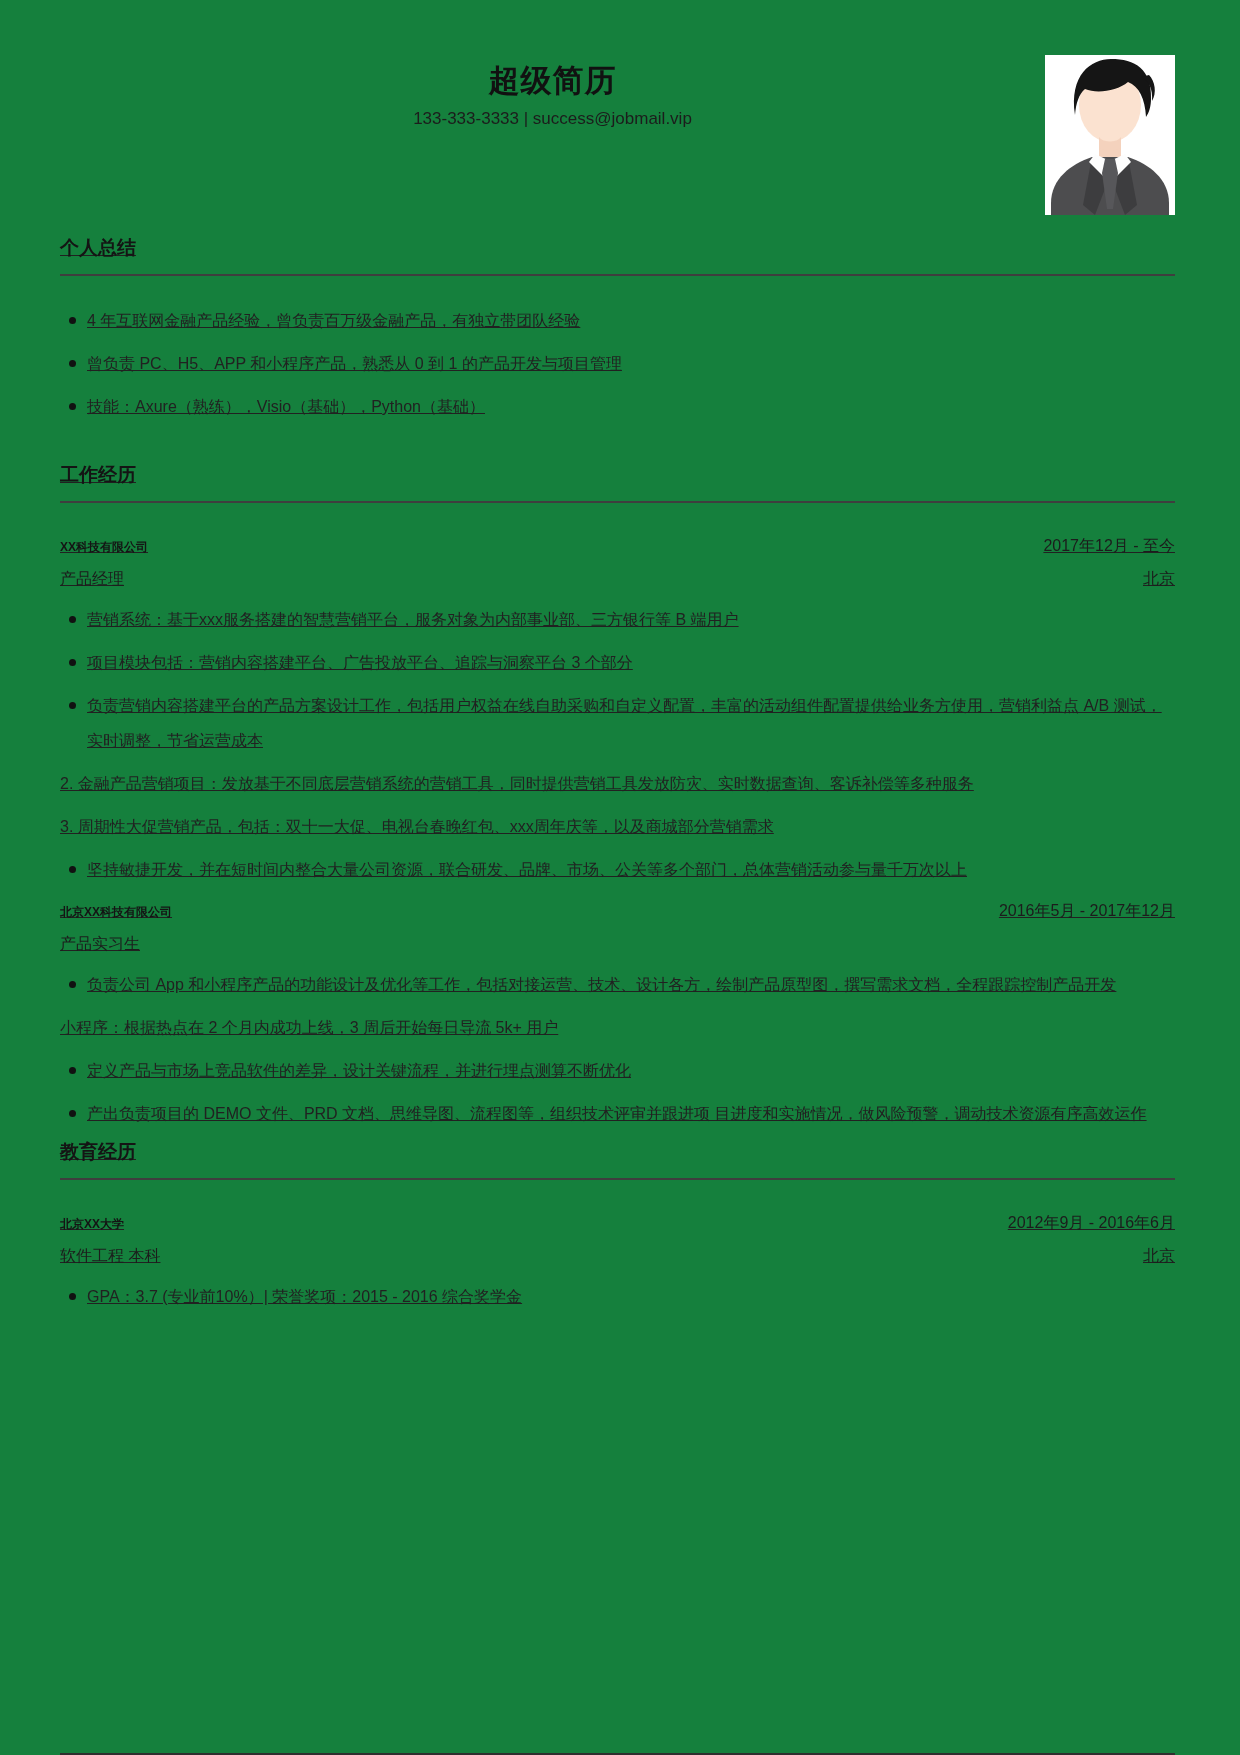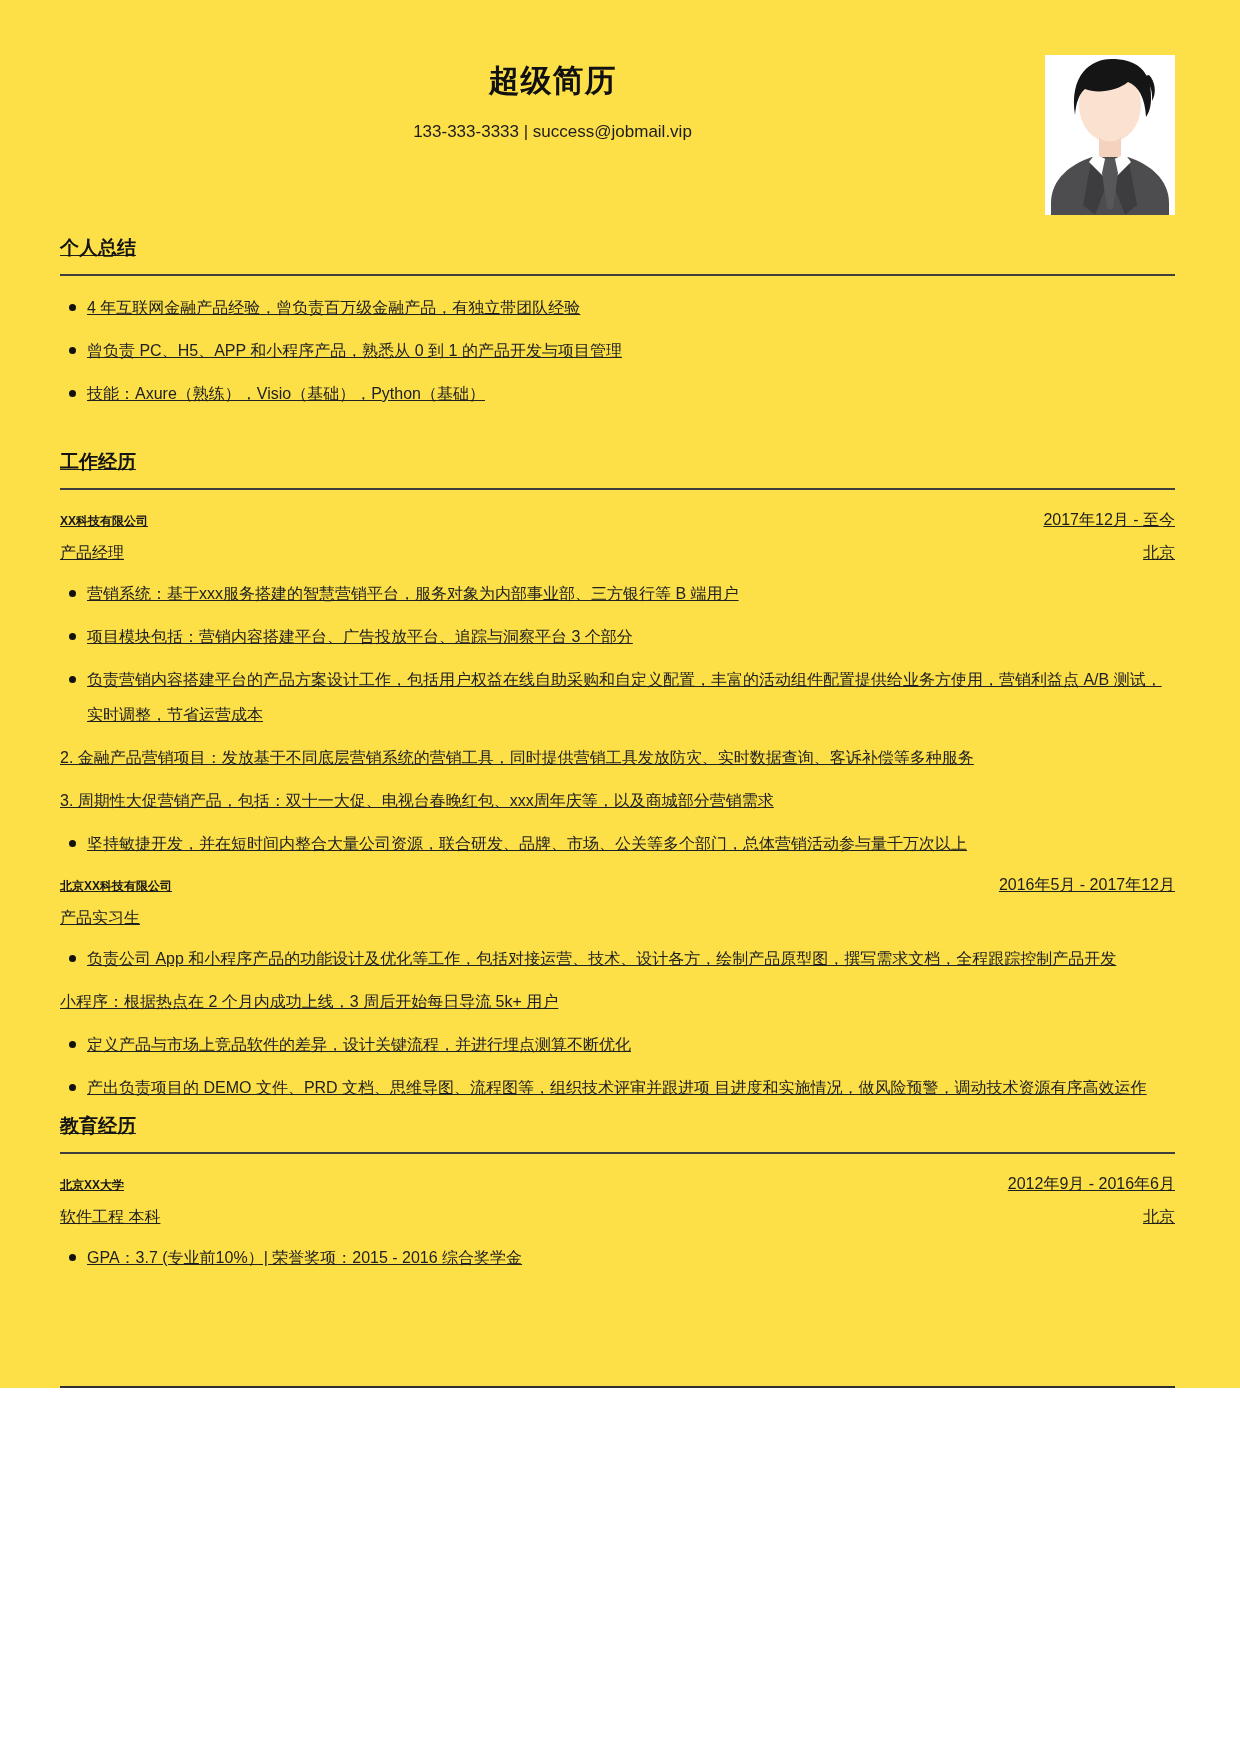--- a/index.html
+++ b/index.html
@@ -5,7 +5,7 @@
   * { box-sizing: border-box; }
   html, body { margin: 0; padding: 0; background: #ffffff; }
   .page {
-    width: 1240px; height: 1388px; background: #fde047; position: relative;
+    width: 1240px; height: 1755px; background: #15803d; position: relative;
     font-family: "Liberation Sans", sans-serif; color: #212121; overflow: hidden;
   }
   .content { padding: 0 65px 0 60px; }

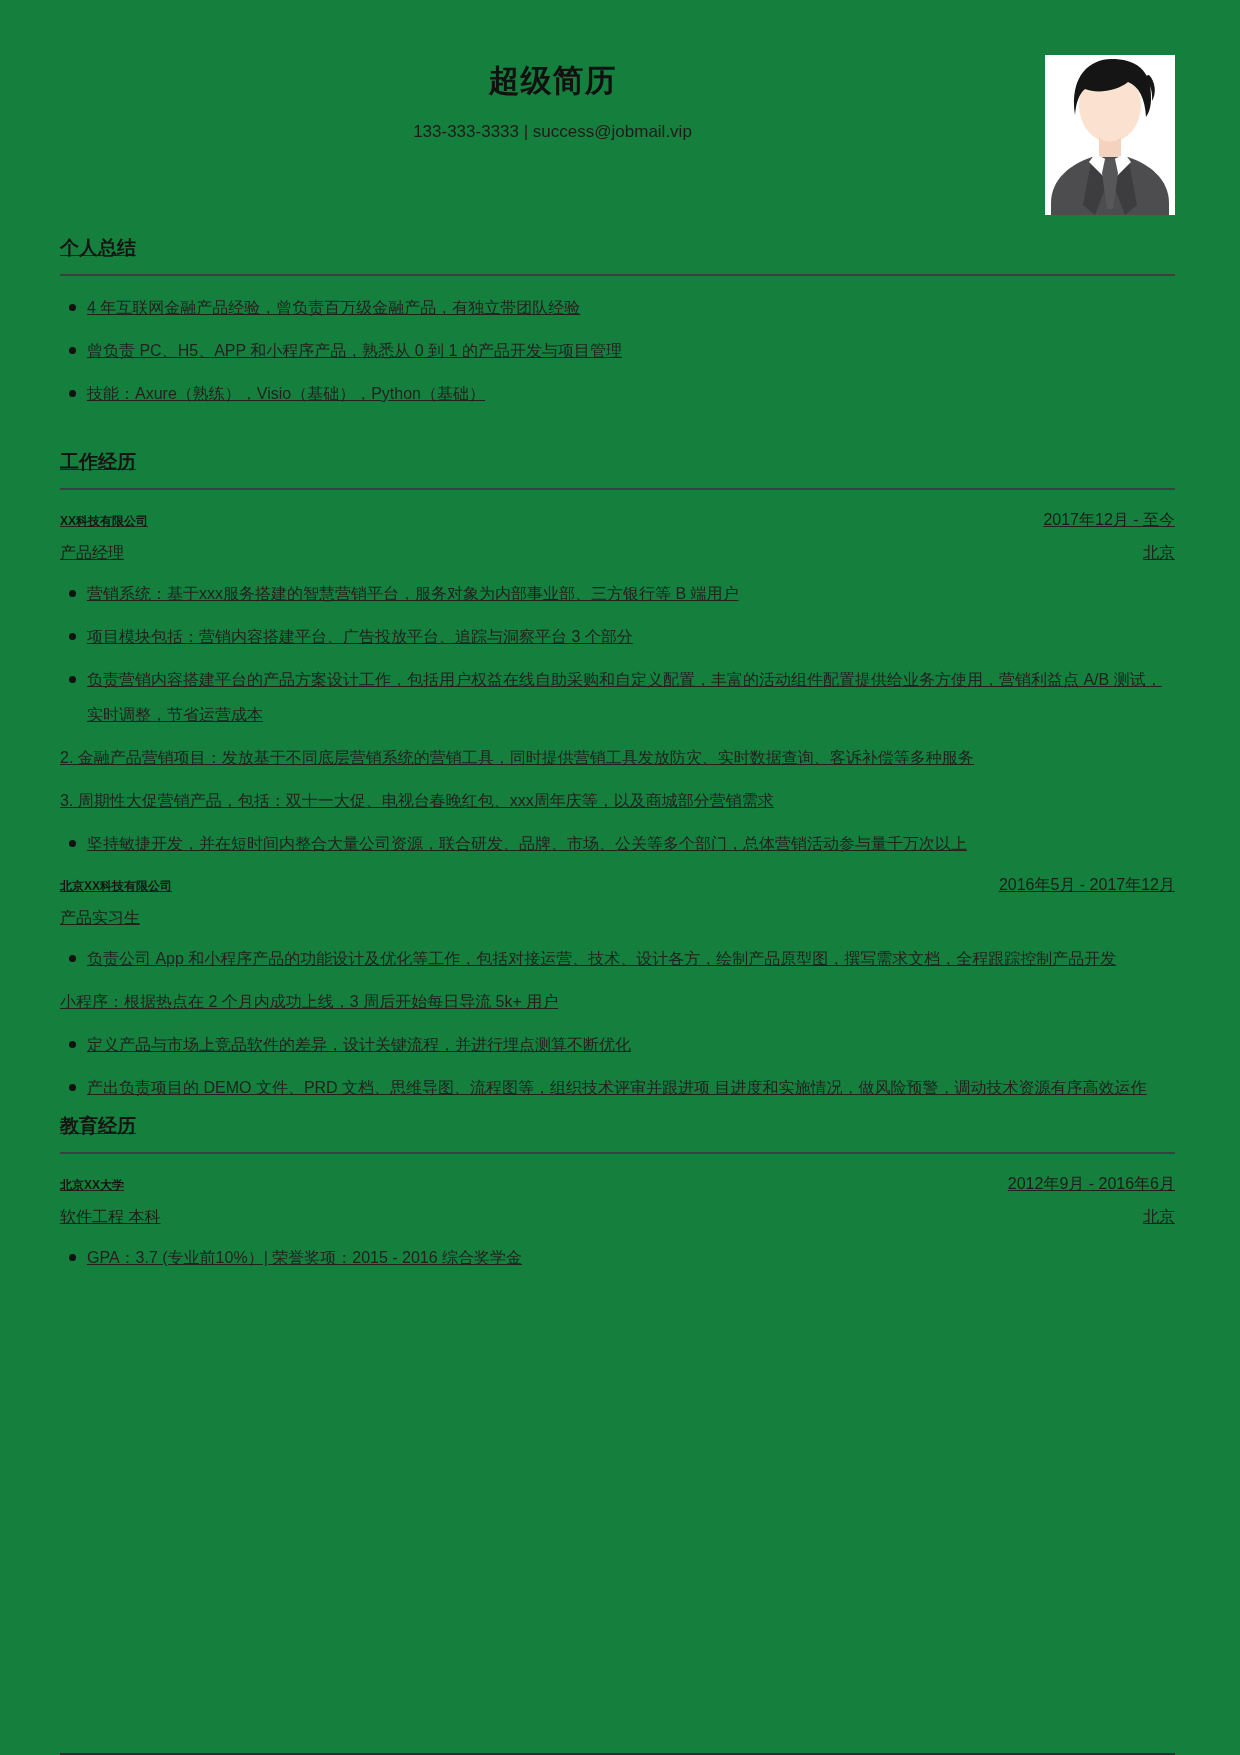--- a/index.html
+++ b/index.html
@@ -14,7 +14,7 @@
   .header { display: flex; align-items: flex-start; padding-top: 55px; }
   .header-text { flex: 1; text-align: center; padding-top: 5px; }
   .resume-title { margin: 0; font-size: 31px; font-weight: 700; color: #111; letter-spacing: 1px; }
-  .contact-line { margin-top: 20px; font-size: 17px; color: #1c1c1c; }
+  .contact-line { margin-top: 7px; font-size: 17px; color: #1c1c1c; }
   .avatar { width: 130px; height: 160px; flex: none; overflow: hidden; }
 
   

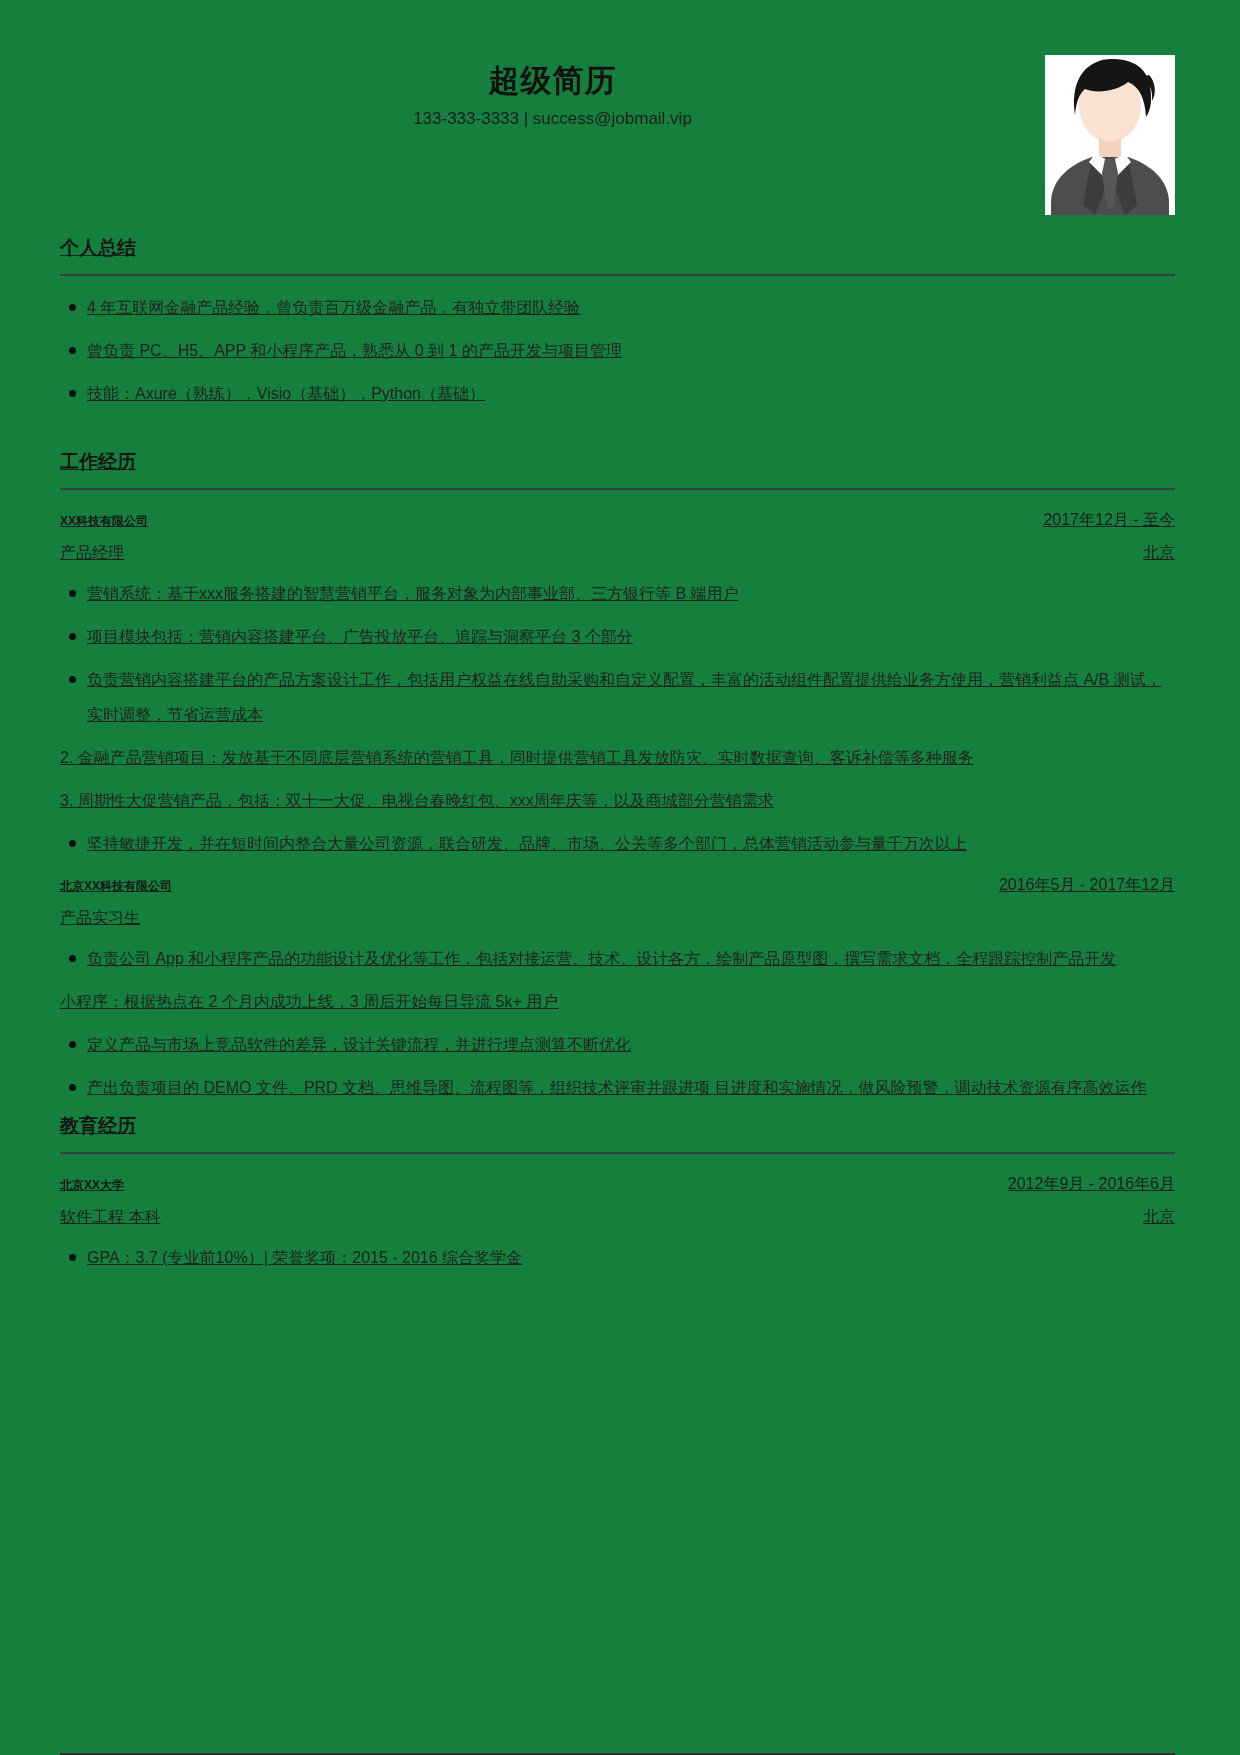--- a/index.html
+++ b/index.html
@@ -26,7 +26,7 @@
   .sec-summary { margin-top: 20px; }
   .sec-work { margin-top: 38px; }
   .sec-edu { }
-  .section-body { padding-top: 6px; }
+  .section-body { padding-top: 19px; }
 
   
   .entry { margin-top: 10px; }

